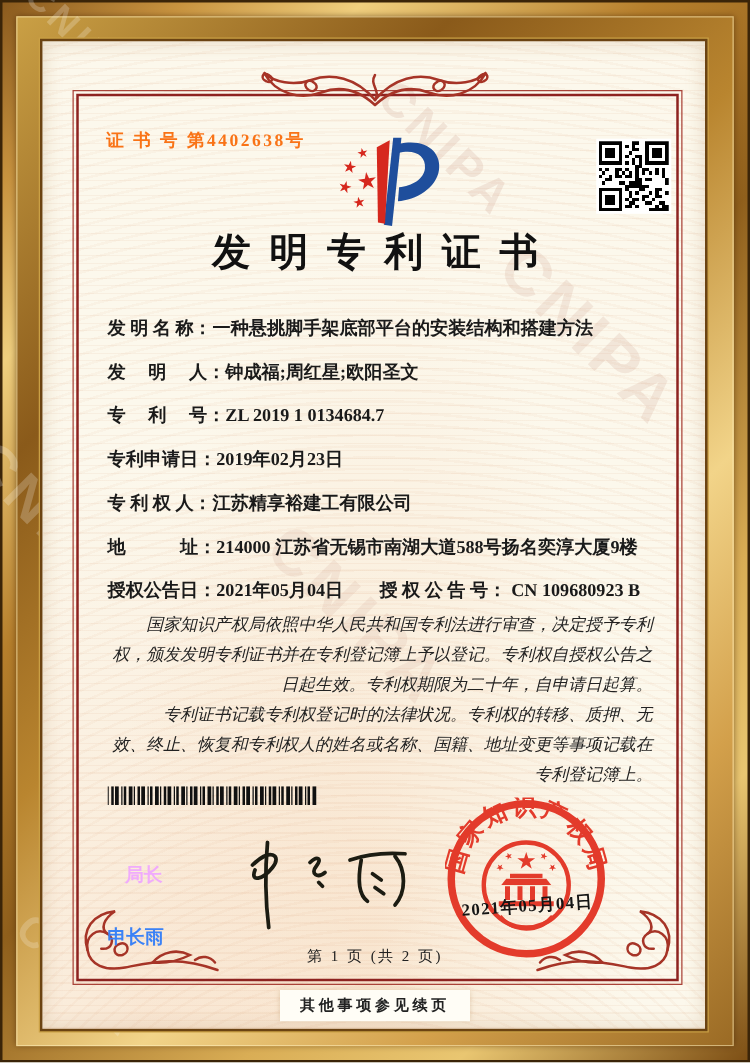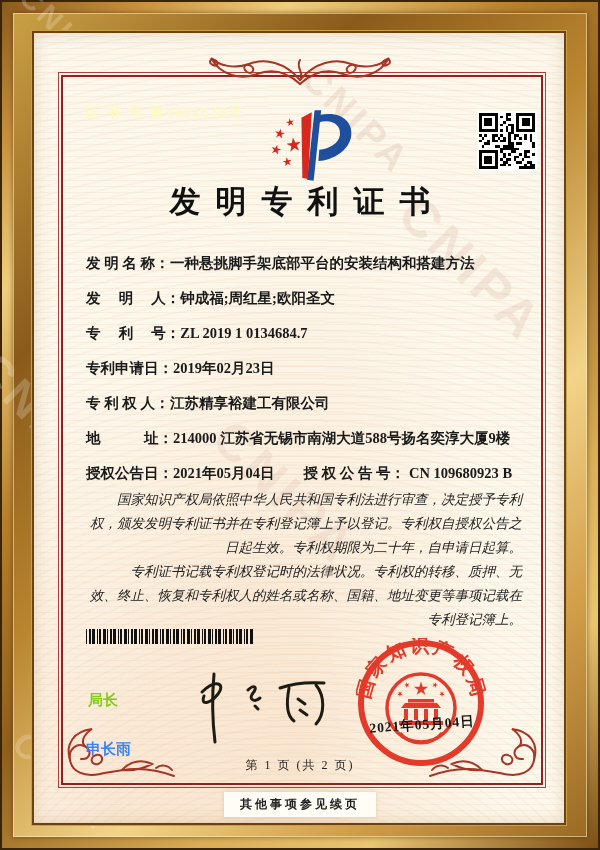--- a/index.html
+++ b/index.html
@@ -31,7 +31,7 @@
   .ornament{position:absolute;}
 
   
-  .cert-no{position:absolute;left:85px;top:104px;font-size:14px;letter-spacing:2px;color:#fef9c3;font-weight:600;}
+  .cert-no{position:absolute;left:85px;top:104px;font-size:14px;letter-spacing:2px;color:#f97316;font-weight:600;}
   .logo{position:absolute;left:261px;top:107px;width:94px;height:78px;}
   .qr{position:absolute;left:477px;top:111px;width:56px;height:56px;background:#fff;padding:2px;}
   .title{position:absolute;left:0;right:0;top:181px;text-align:center;font-size:31px;font-weight:bold;

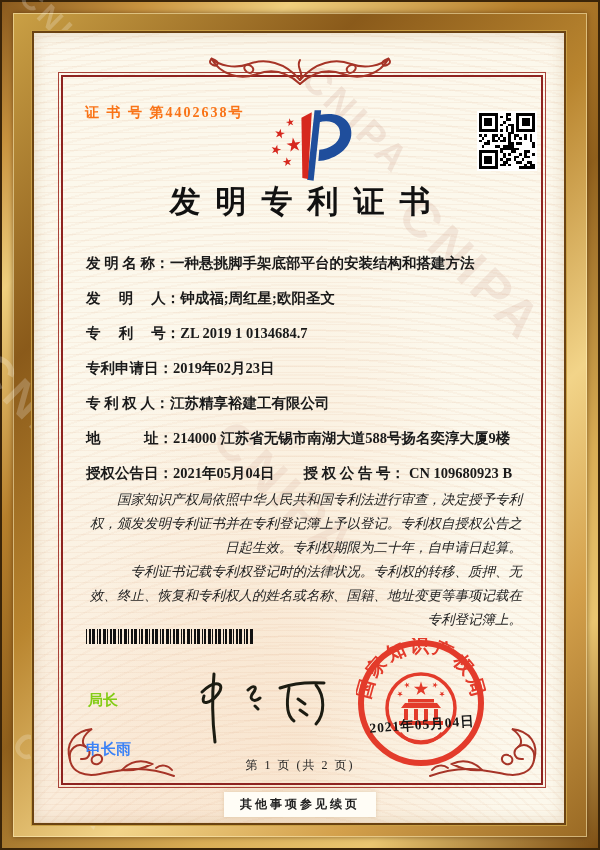--- a/index.html
+++ b/index.html
@@ -49,7 +49,7 @@
   .paras p{margin:0;text-indent:2em;}
 
   .barcode{position:absolute;left:86px;top:629px;width:168px;height:15px;}
-  .signer-title{position:absolute;left:88px;top:691px;font-size:15px;font-weight:bold;color:#84cc16;}
+  .signer-title{position:absolute;left:100px;top:691px;font-size:15px;font-weight:bold;color:#f0abfc;}
   .signer-name{position:absolute;left:86px;top:740px;font-size:15px;font-weight:bold;color:#3b82f6;}
   .signature{position:absolute;left:192px;top:666px;width:158px;height:86px;}
 

